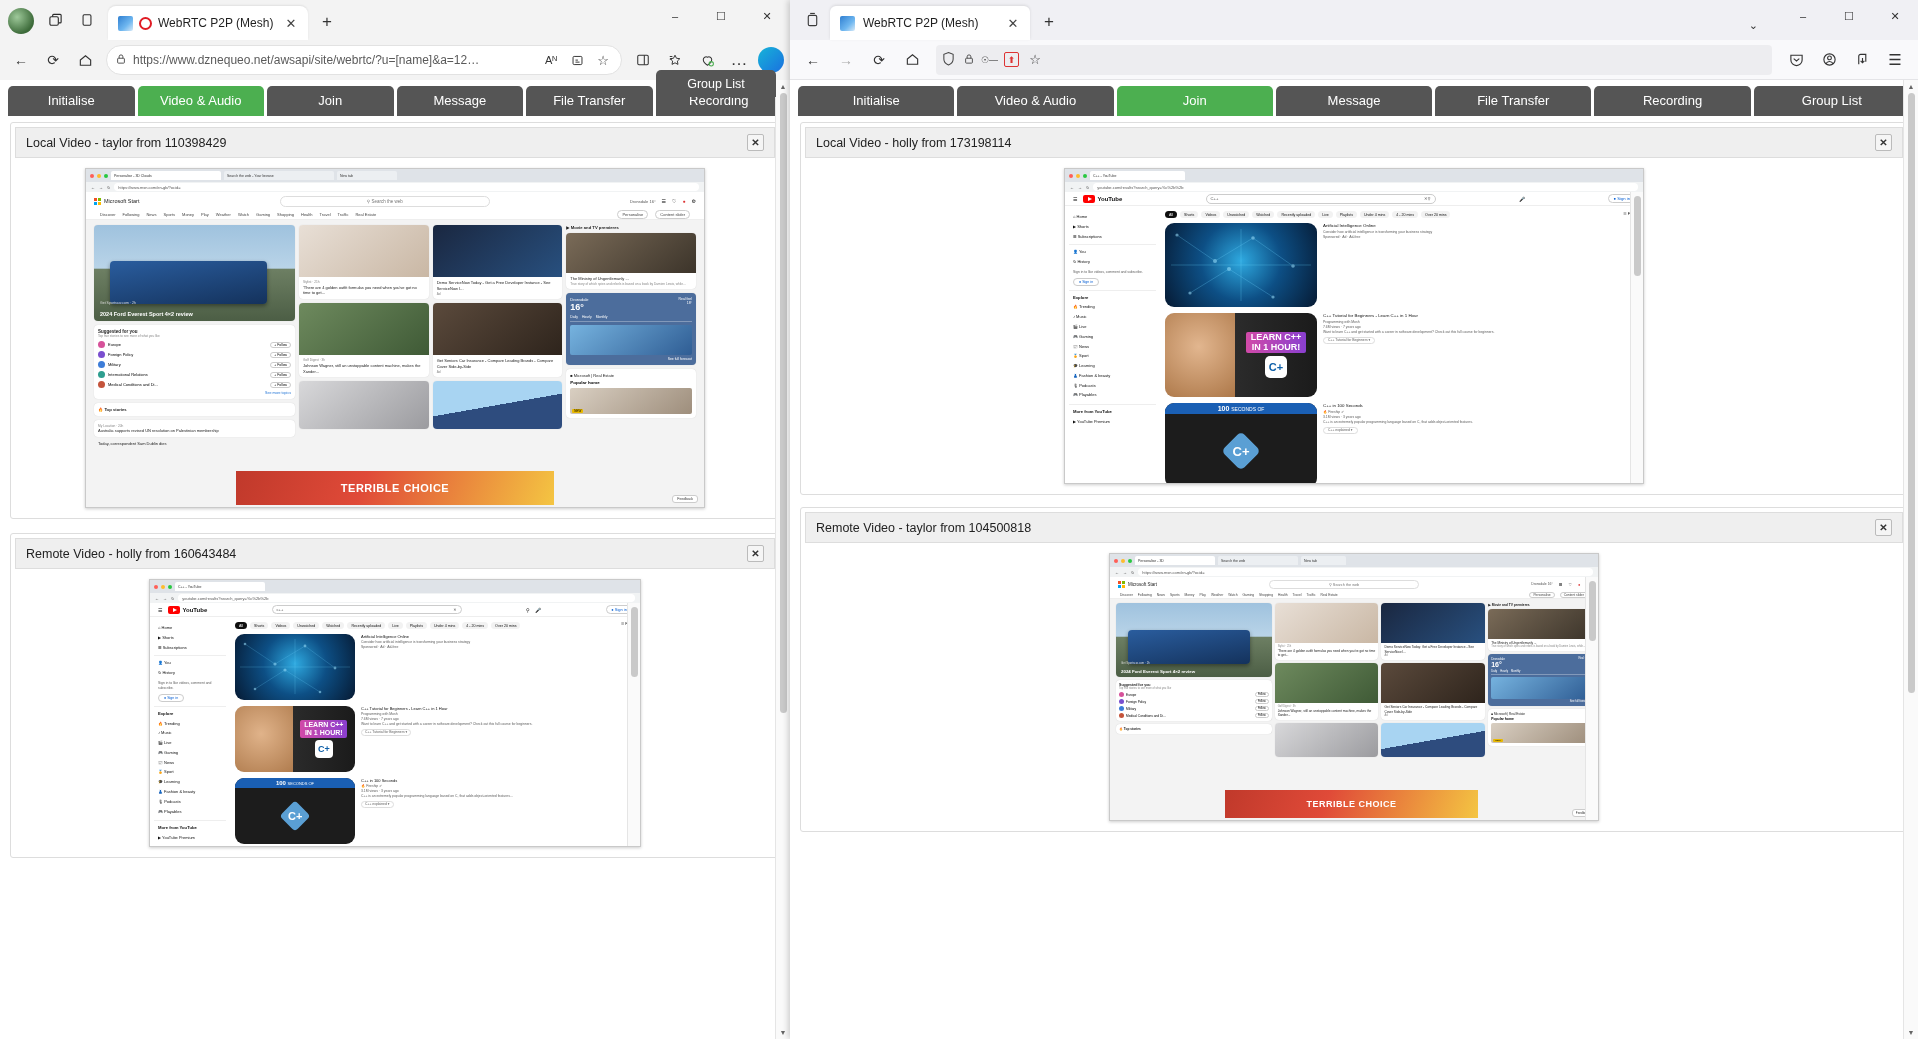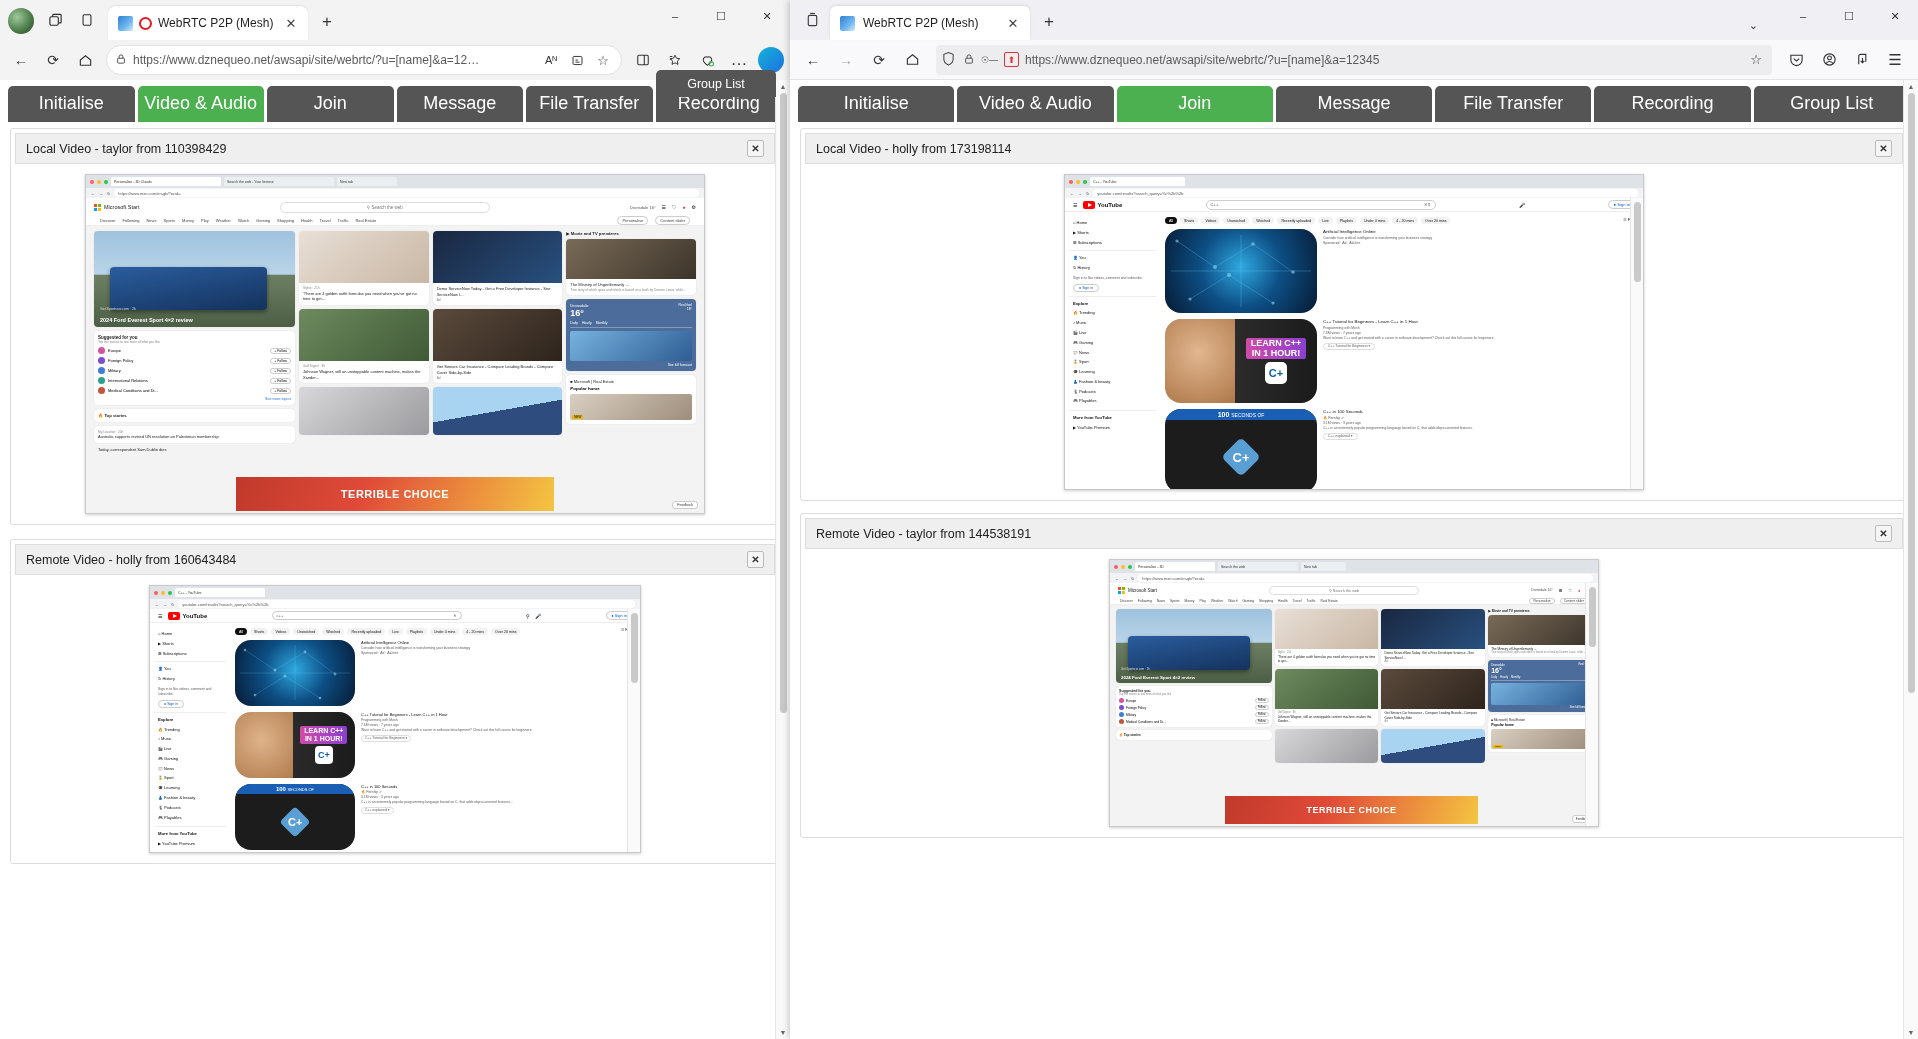--- a/index.html
+++ b/index.html
@@ -494,7 +494,6 @@
         </span>
         <span style="font-size:9px;color:#444">☉—</span>
         <span class="ff-ext">⬆</span>
-        <span class="omni-url"><span>https://www.dznequeo.net</span><span>/awsapi/site/webrtc/?u=[name]&amp;a=12345</span></span>
         <span class="tb-btn" style="width:20px;font-size:13px;">☆</span>
       </div>
       <div class="tb-btn">

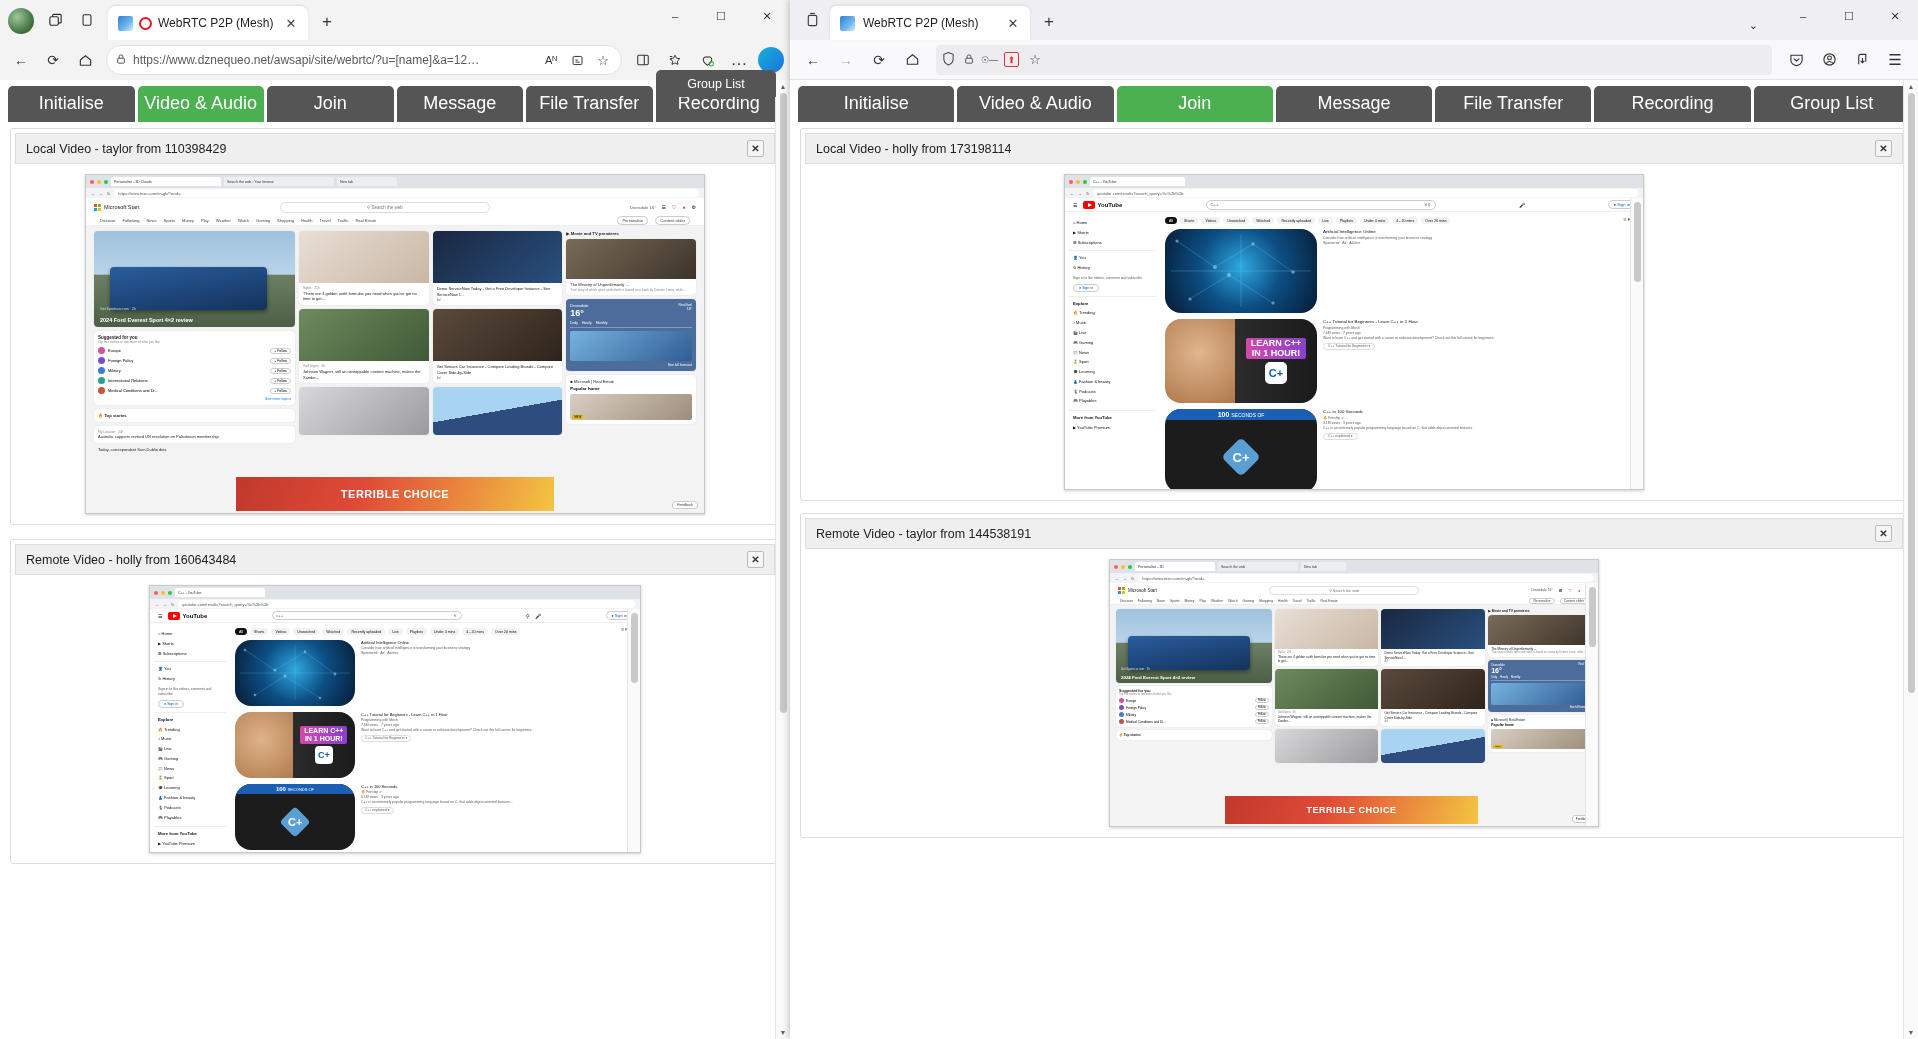--- a/index.html
+++ b/index.html
@@ -41,7 +41,7 @@
   
   .app { background: #fff; position: relative; }
   .navrow { display: flex; gap: 3px; padding: 6px 8px 0 8px; background: #fff; }
-  .navbtn { flex: 1; text-align: center; color: #fff; background: #555; border-radius: 5px 5px 0 0; font-size: 18px; padding: 7px 0 8px; white-space: nowrap; overflow: hidden; }
+  .navbtn { flex: 1; text-align: center; color: #fff; background: #555; border-radius: 5px 5px 0 0; font-size: 13px; padding: 7px 0 8px; white-space: nowrap; overflow: hidden; }
   .navbtn.active { background: #4caf50; }
 
   .panel { margin: 6px 10px 0 10px; border: 1px solid #ddd; background: #fff; border-radius: 3px; }

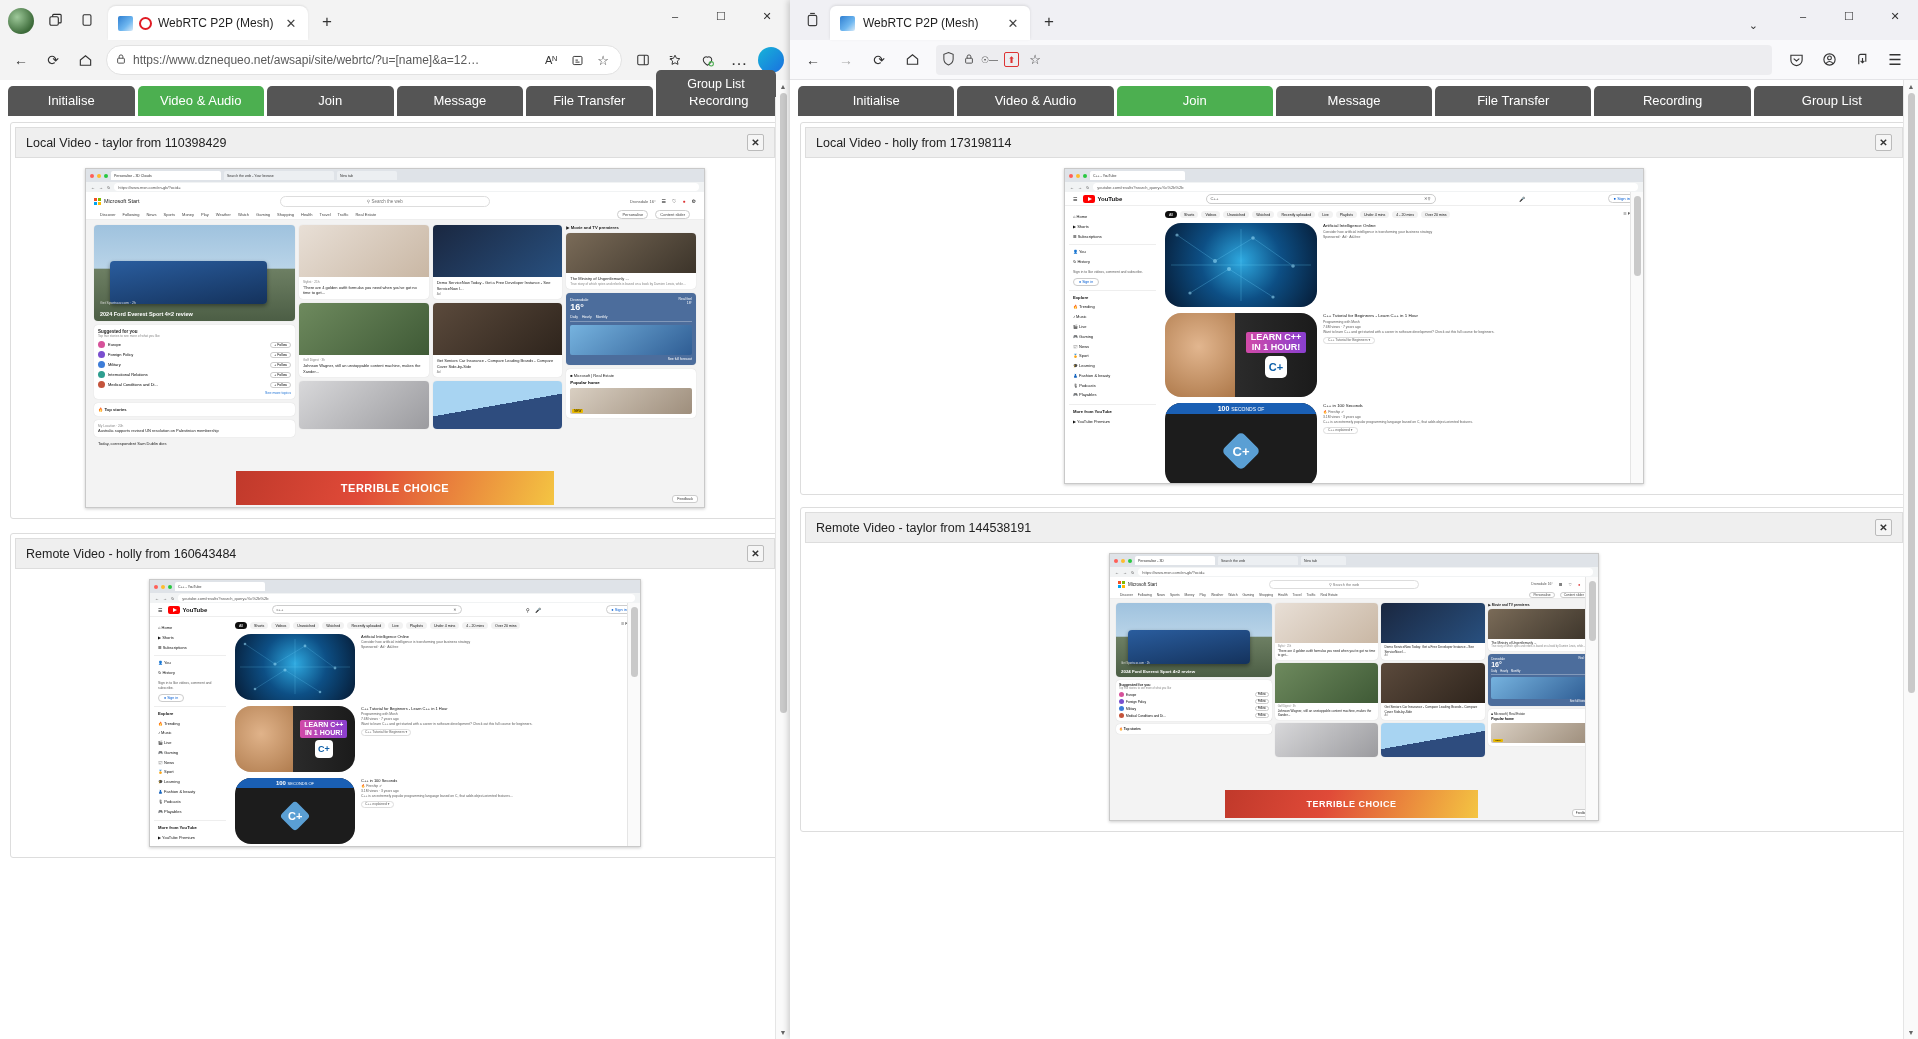--- a/index.html
+++ b/index.html
@@ -83,7 +83,7 @@
   .yt-chip { background: #f2f2f2; border-radius: 6px; padding: 1.5px 4px; font-size: 3.6px; color: #0f0f0f; white-space: nowrap; }
   .yt-chip.sel { background: #0f0f0f; color: #fff; }
   .yt-row { display: flex; gap: 6px; margin-bottom: 6px; }
-  .yt-thumb { width: 120px; height: 66px; border-radius: 16px; overflow: hidden; flex: none; position: relative; }
+  .yt-thumb { width: 120px; height: 66px; border-radius: 9px; overflow: hidden; flex: none; position: relative; }
   .yt-meta { flex: 1; font-size: 4px; color: #0f0f0f; line-height: 1.5; }
   .yt-meta .s { font-size: 3.4px; color: #606060; }
 

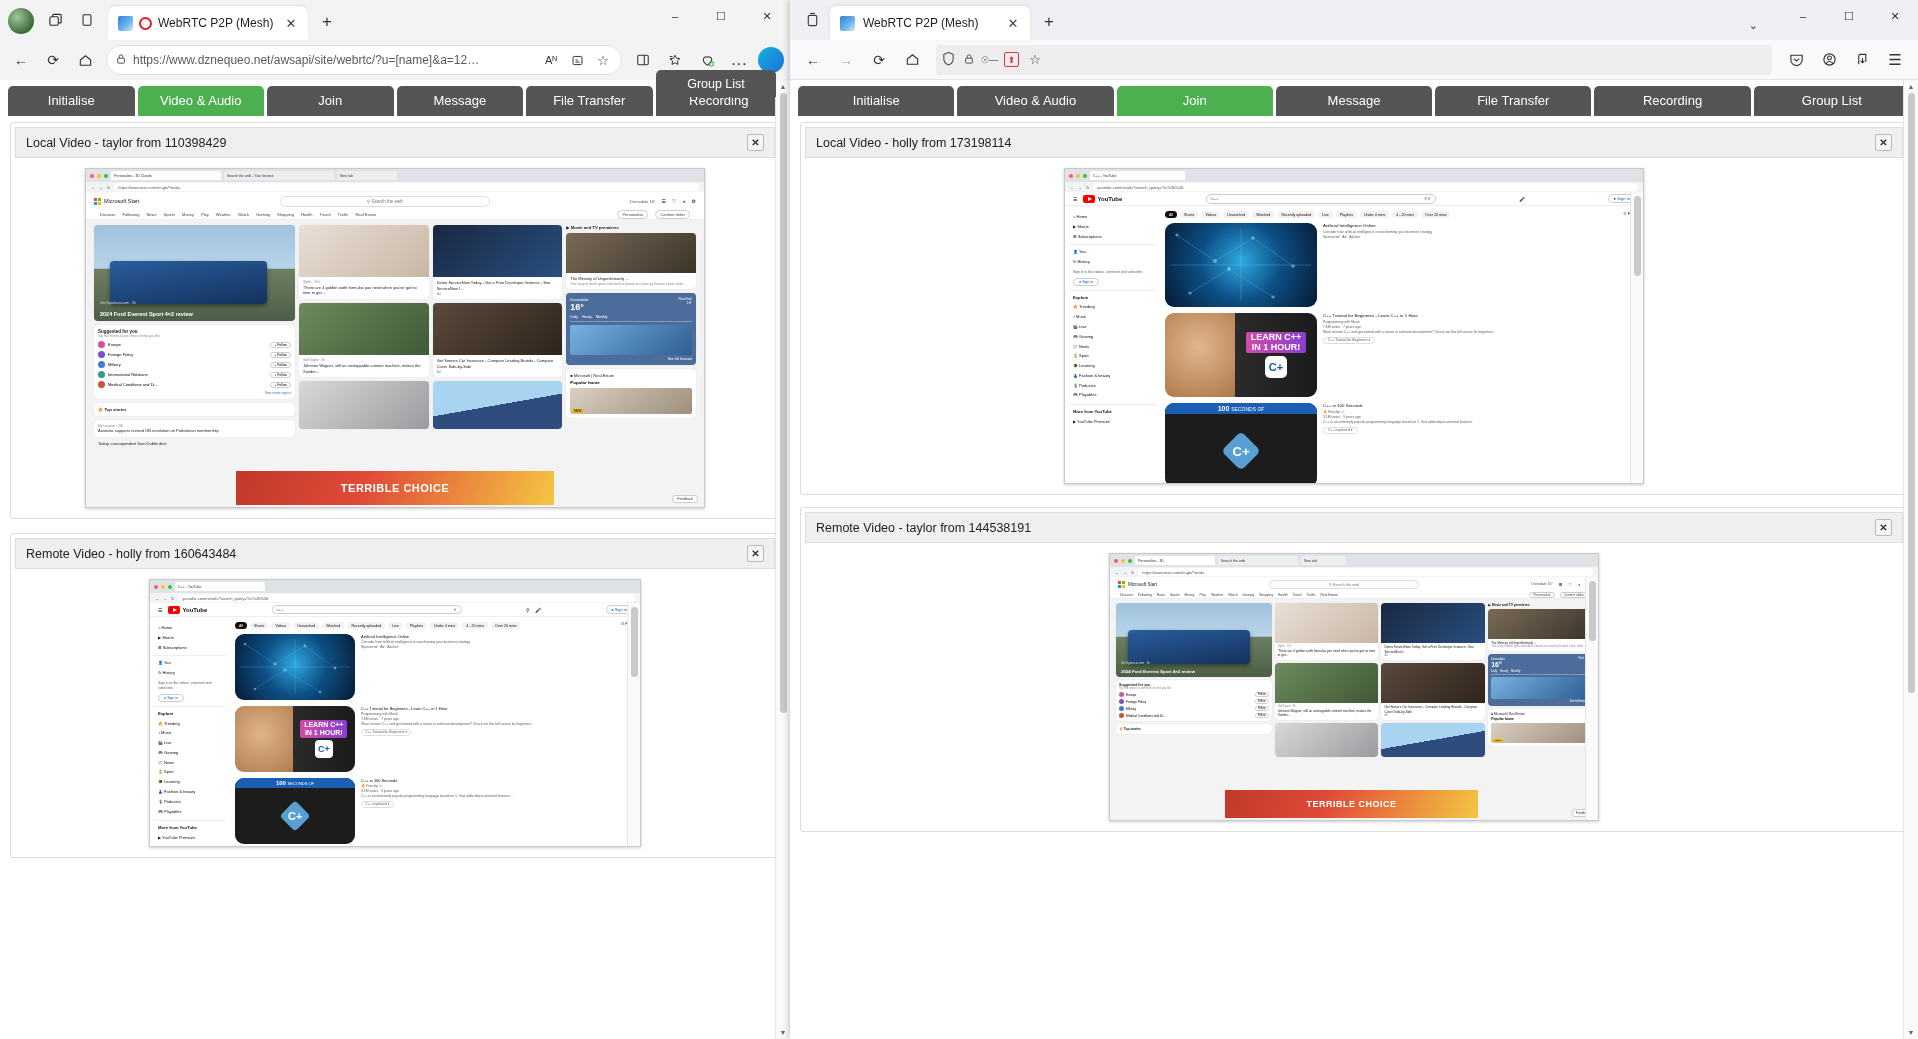--- a/index.html
+++ b/index.html
@@ -636,7 +636,7 @@
 
       <div class="panel" style="margin-top:12px;">
         <div class="panel-hd">
-          <span>Remote Video - taylor from 144538191</span>
+          <span>Remote Video - taylor from 104500818</span>
           <span class="xbtn">✕</span>
         </div>
         <div class="panel-body">

